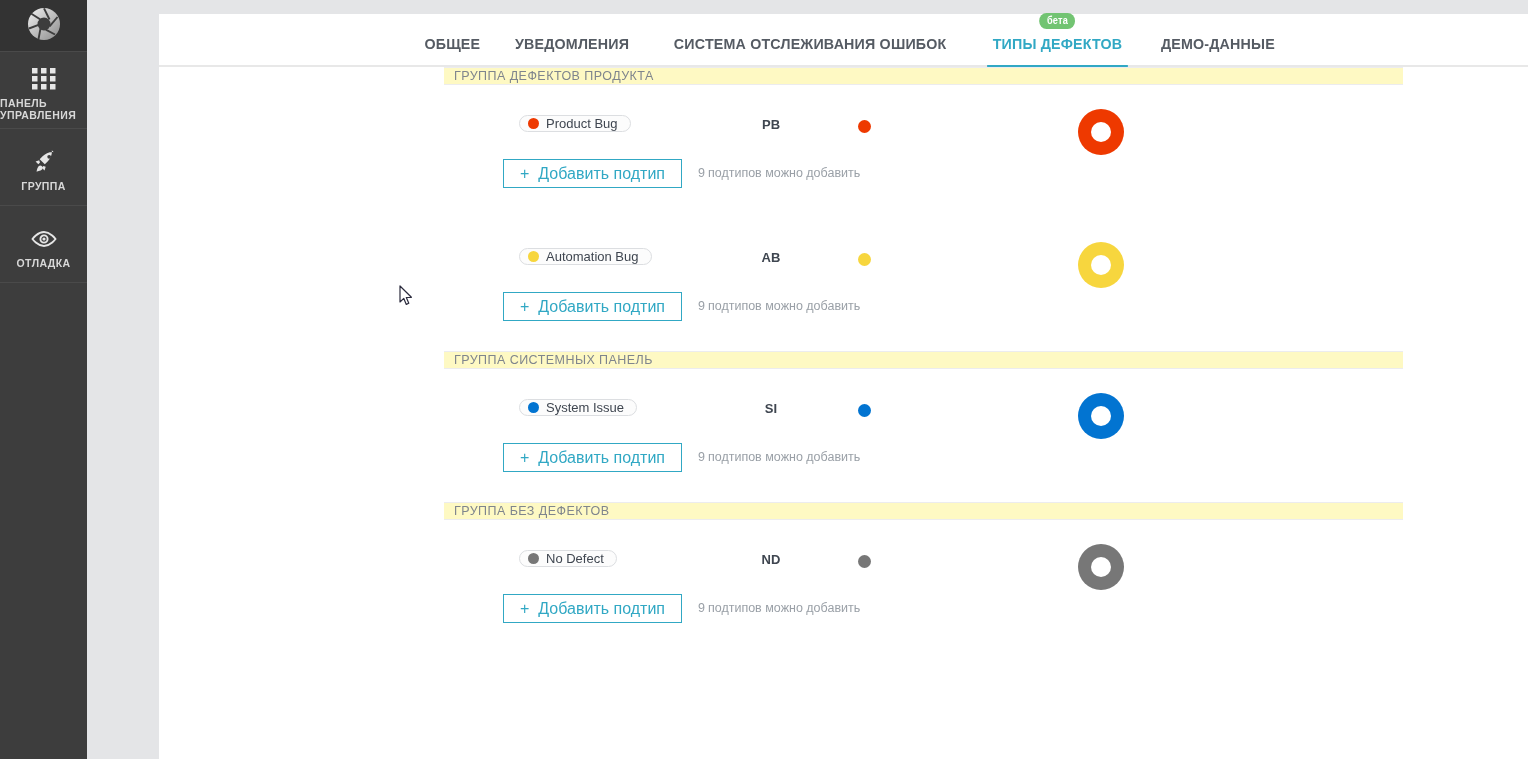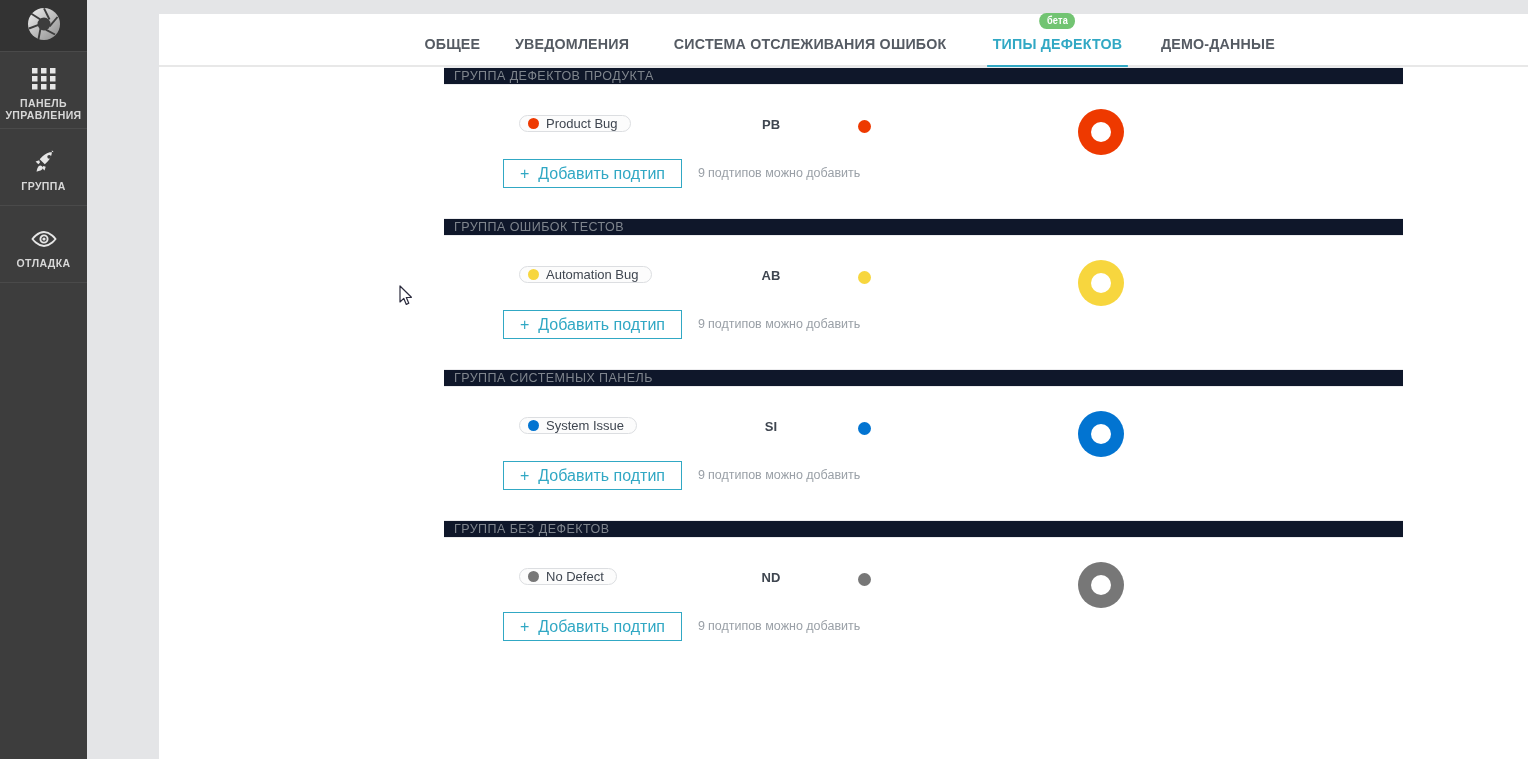--- a/index.html
+++ b/index.html
@@ -134,7 +134,7 @@
   .group-header {
     margin: 0 125px 0 285px;
     height: 18px;
-    background: #0f172a;
+    background: #fef9c3;
     border-top: 1px solid #ececee;
     border-bottom: 1px solid #ececee;
     display: flex; align-items: center;

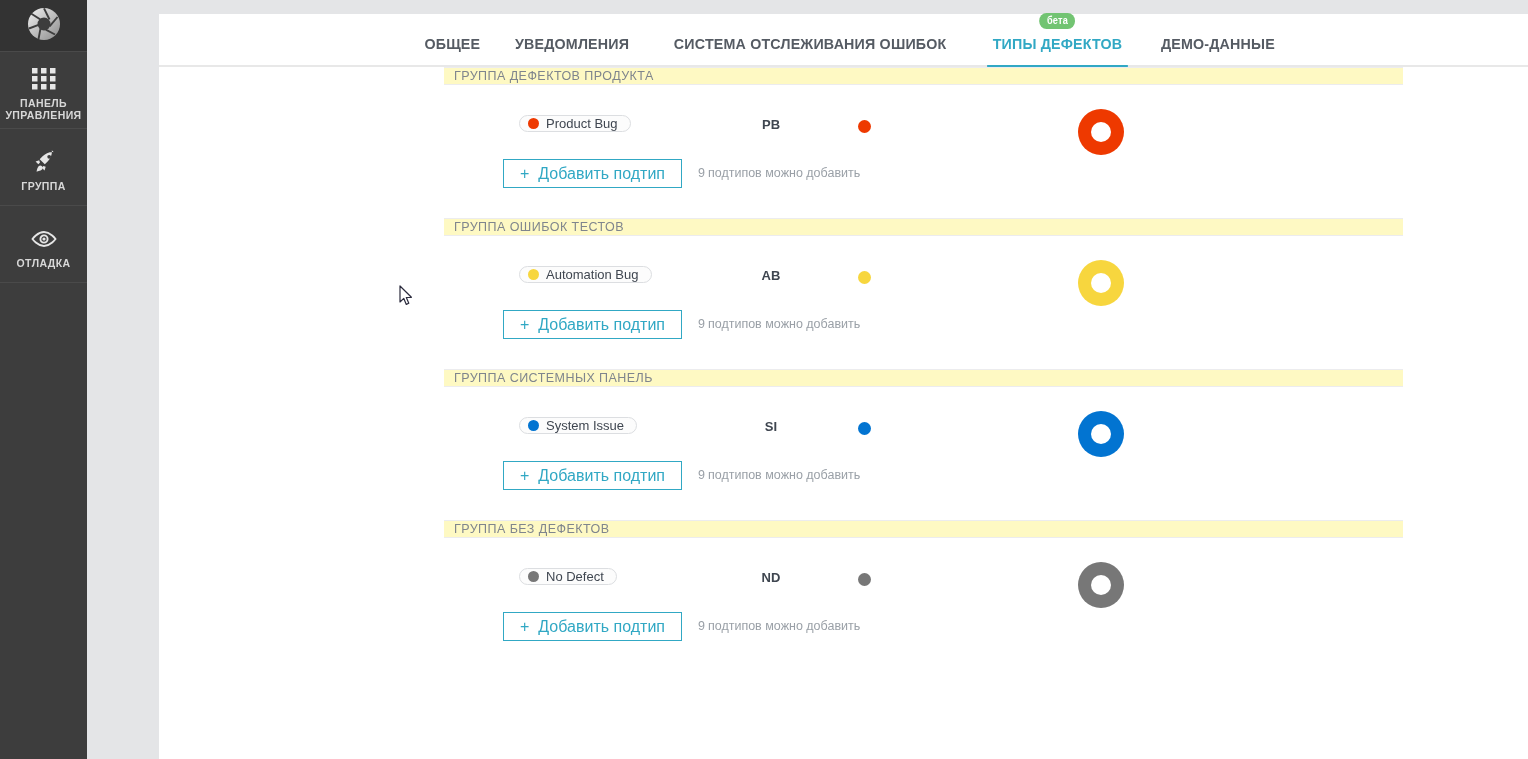--- a/index.html
+++ b/index.html
@@ -39,7 +39,6 @@
     font-size: 10.5px;
     color: #d8d8d8;
     letter-spacing: 0.4px;
-    text-align: center;
     line-height: 12px;
     font-weight: 700;
     font-family: "Liberation Sans", sans-serif;

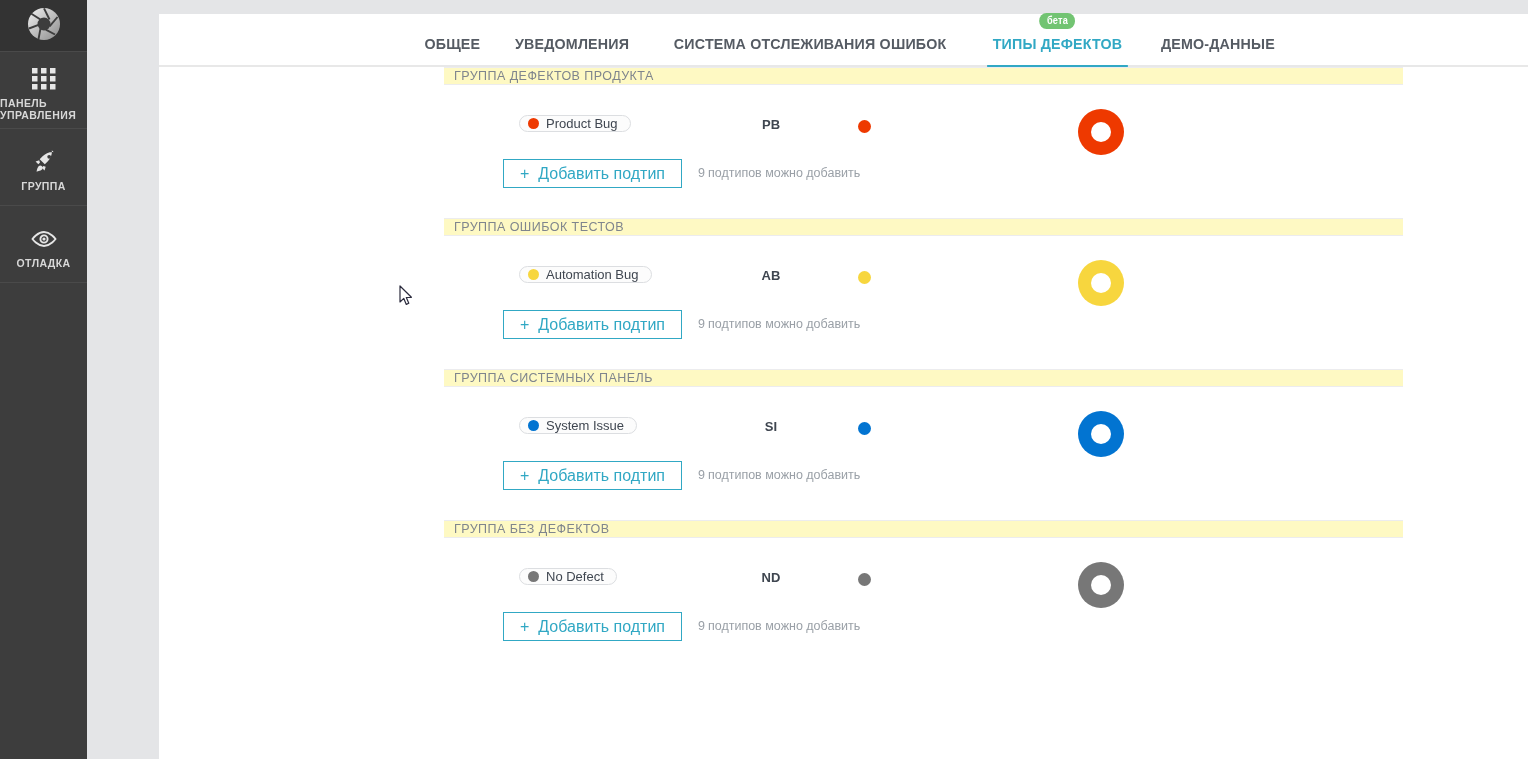--- a/index.html
+++ b/index.html
@@ -371,9 +371,6 @@
     </div>
 
     <div class="group">
-      <div class="group-header">
-        <span class="group-header-label">ГРУППА ОШИБОК ТЕСТОВ</span>
-      </div>
       <div class="group-body">
         <div class="badge-pill">
           <span class="badge-dot" style="background: rgb(247, 214, 62);"></span>

